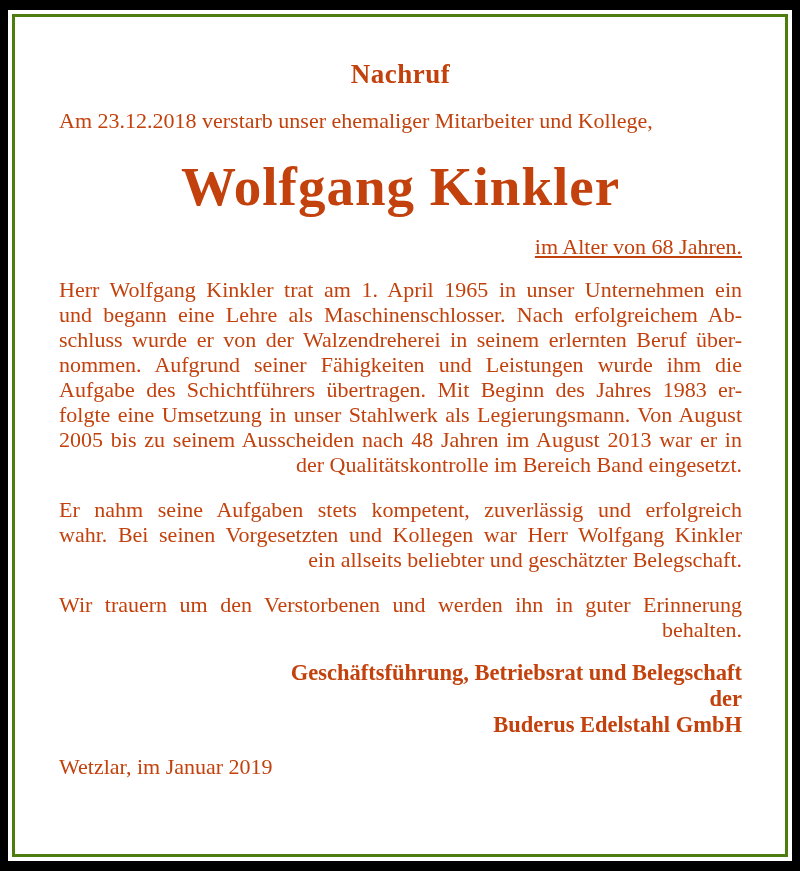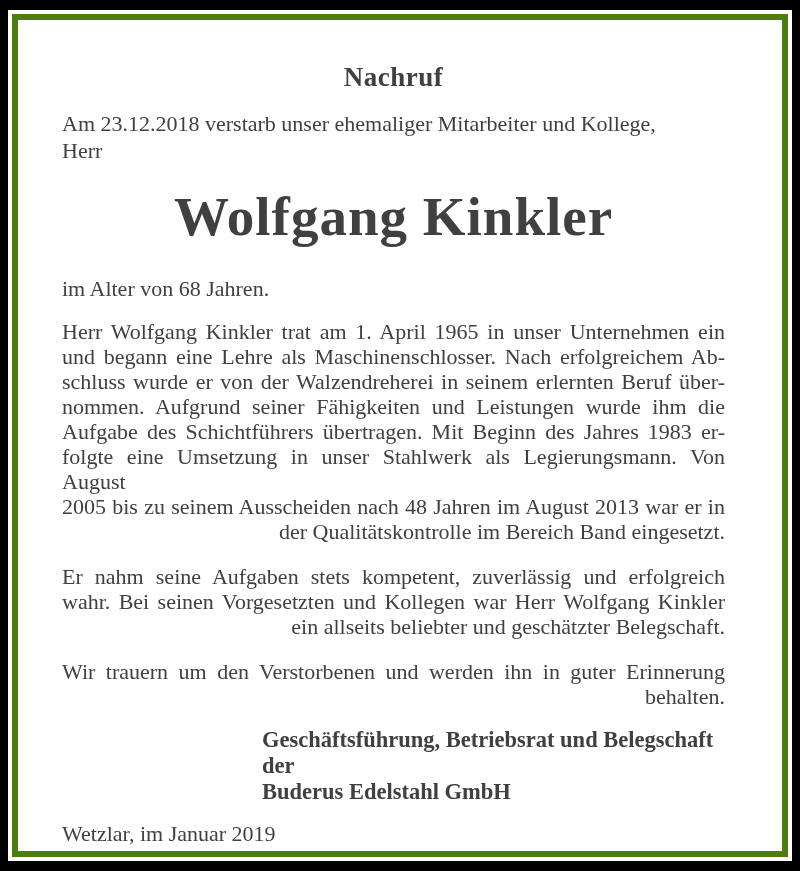--- a/index.html
+++ b/index.html
@@ -18,13 +18,13 @@
   .card {
     width: 100%; height: 100%;
     box-sizing: border-box;
-    border: 6px solid #4d7c0f;
+    border: 3px solid #4d7c0f;
     background: #ffffff;
-    color: #404040;
+    color: #c2410c;
     font-family: "Liberation Serif", "DejaVu Serif", serif;
     font-size: 22px;
     line-height: 25px;
-    padding: 42px 57px 0 44px;
+    padding: 42px 43px 0 44px;
     overflow: hidden;
   }
   .heading {

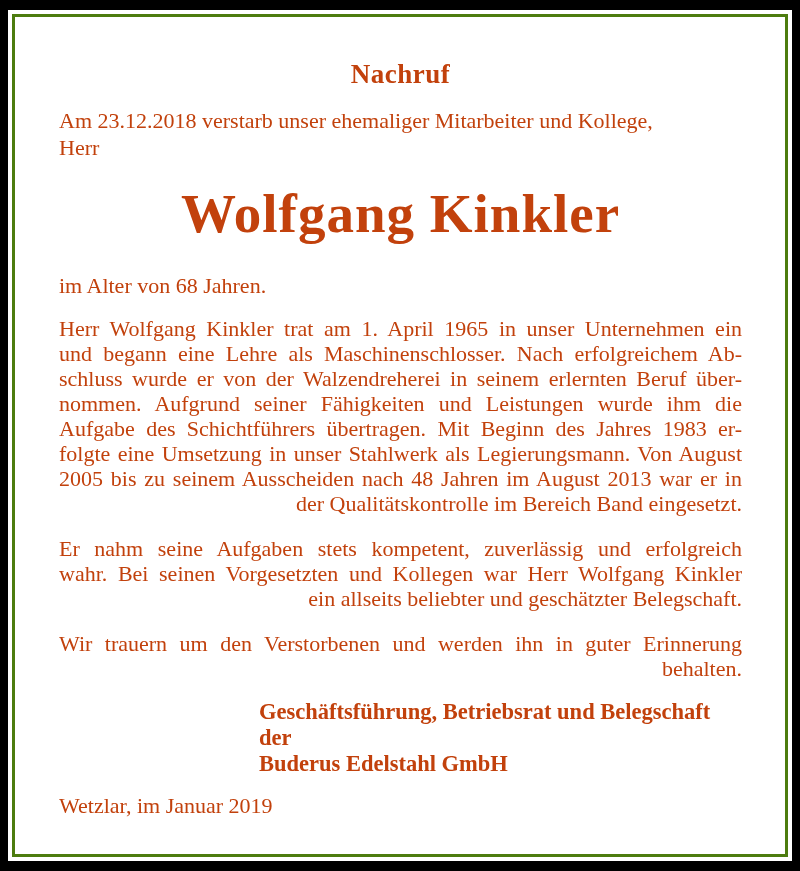--- a/index.html
+++ b/index.html
@@ -77,7 +77,6 @@
 
       <div class="intro">
         <div>Am 23.12.2018 verstarb unser ehemaliger Mitarbeiter und Kollege,</div>
-        <div>Herr</div>
       </div>
 
       <div class="deceased-name">Wolfgang Kinkler</div>

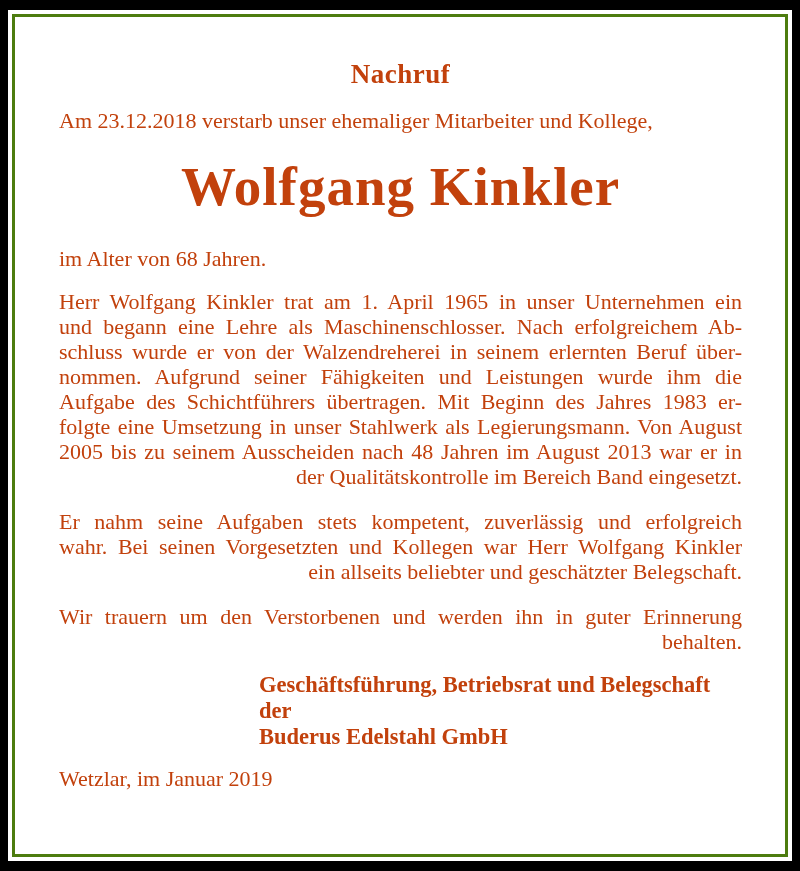--- a/index.html
+++ b/index.html
@@ -48,7 +48,7 @@
     letter-spacing: 1px;
     white-space: nowrap;
   }
-  .age-line { margin-top: 28px; text-align: left; }
+  .age-line { margin-top: 16px; text-align: right; text-decoration: underline; }
   .para { margin-top: 18px; }
   .para.gap { margin-top: 20px; }
   .jline {

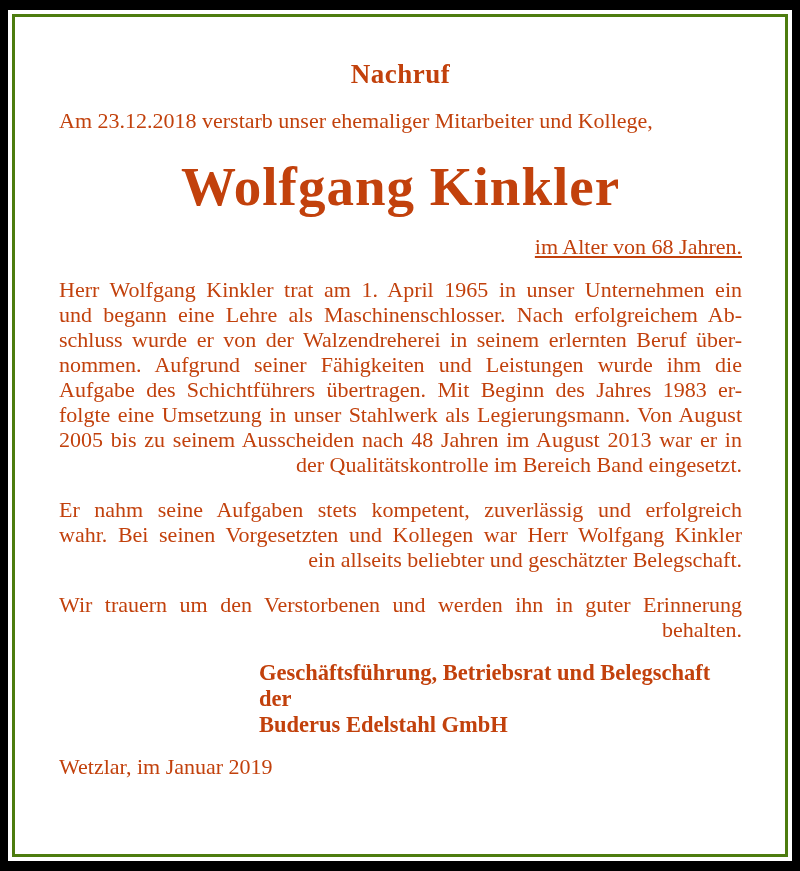--- a/index.html
+++ b/index.html
@@ -59,7 +59,7 @@
   .signature {
     margin-top: 18px;
     margin-left: 200px;
-    text-align: left;
+    text-align: right;
     font-weight: bold;
     font-size: 22.5px;
     line-height: 26px;

